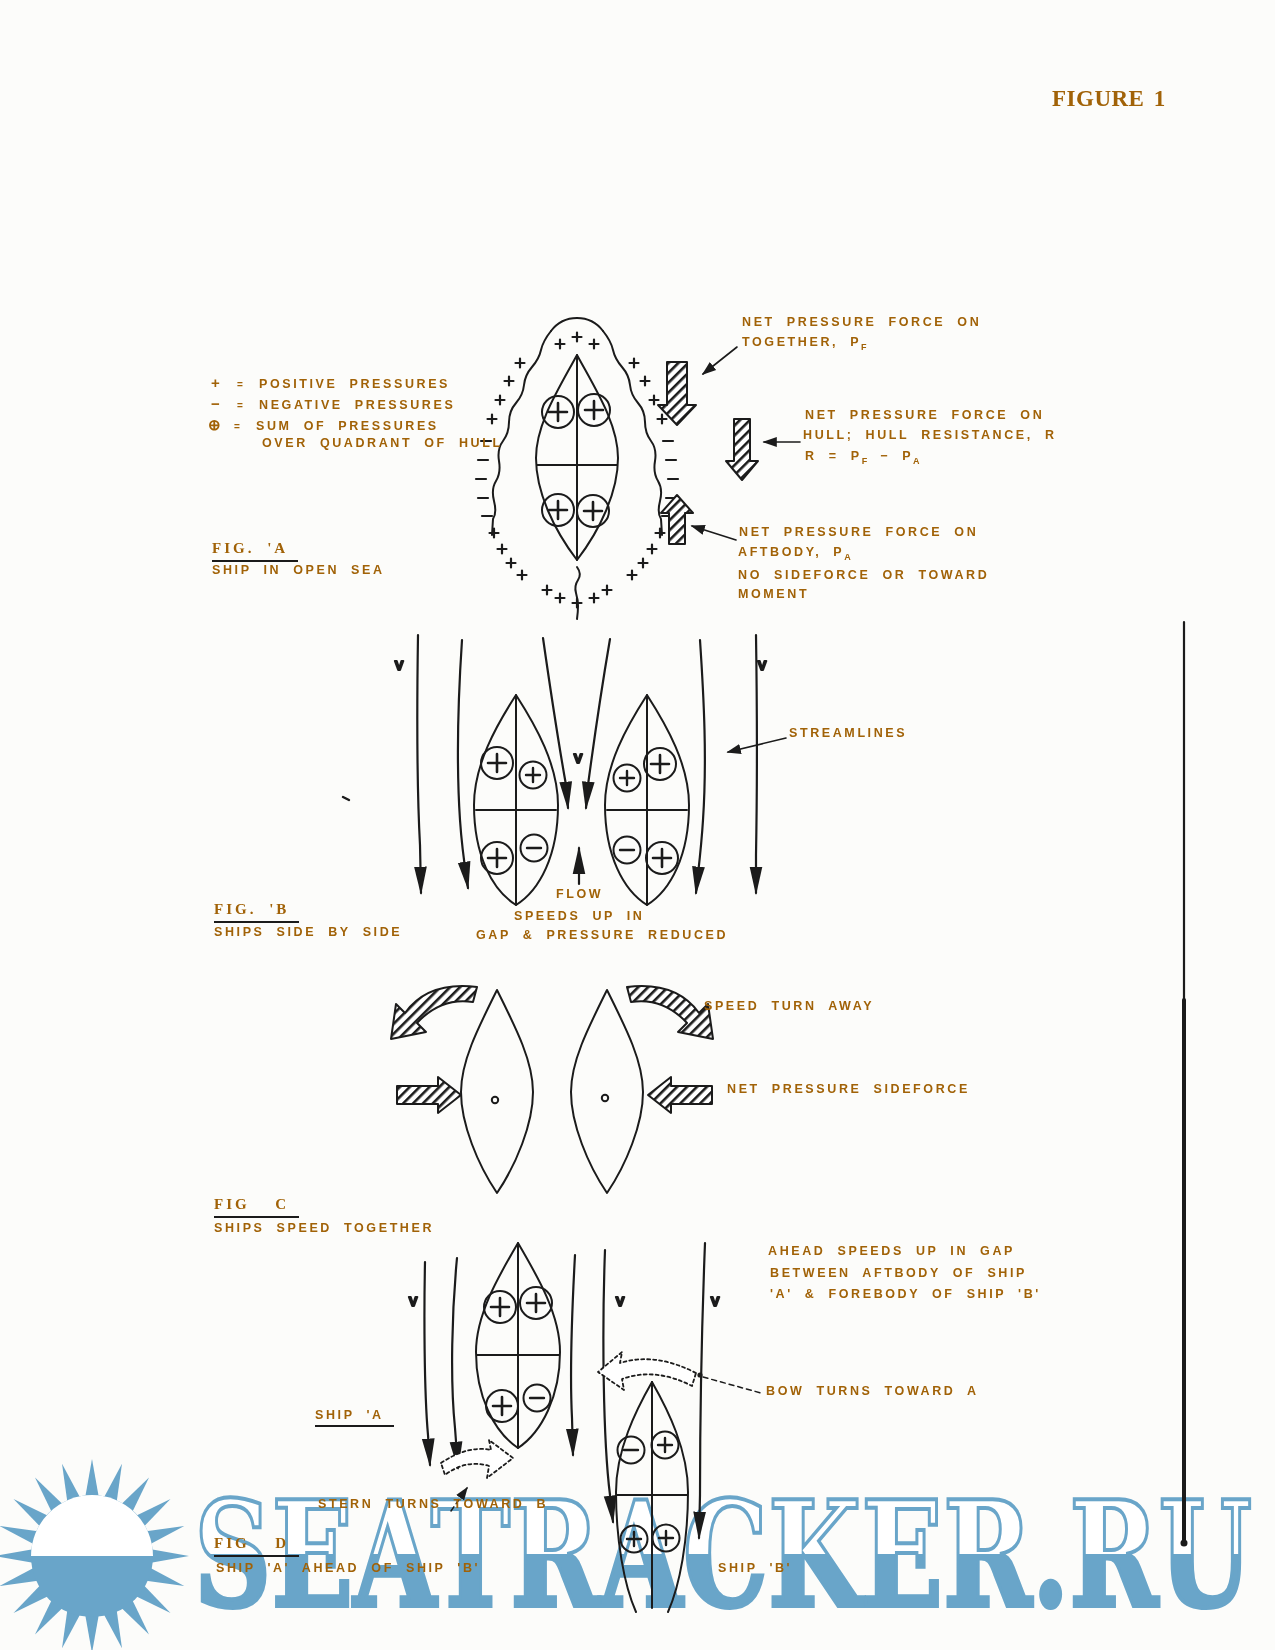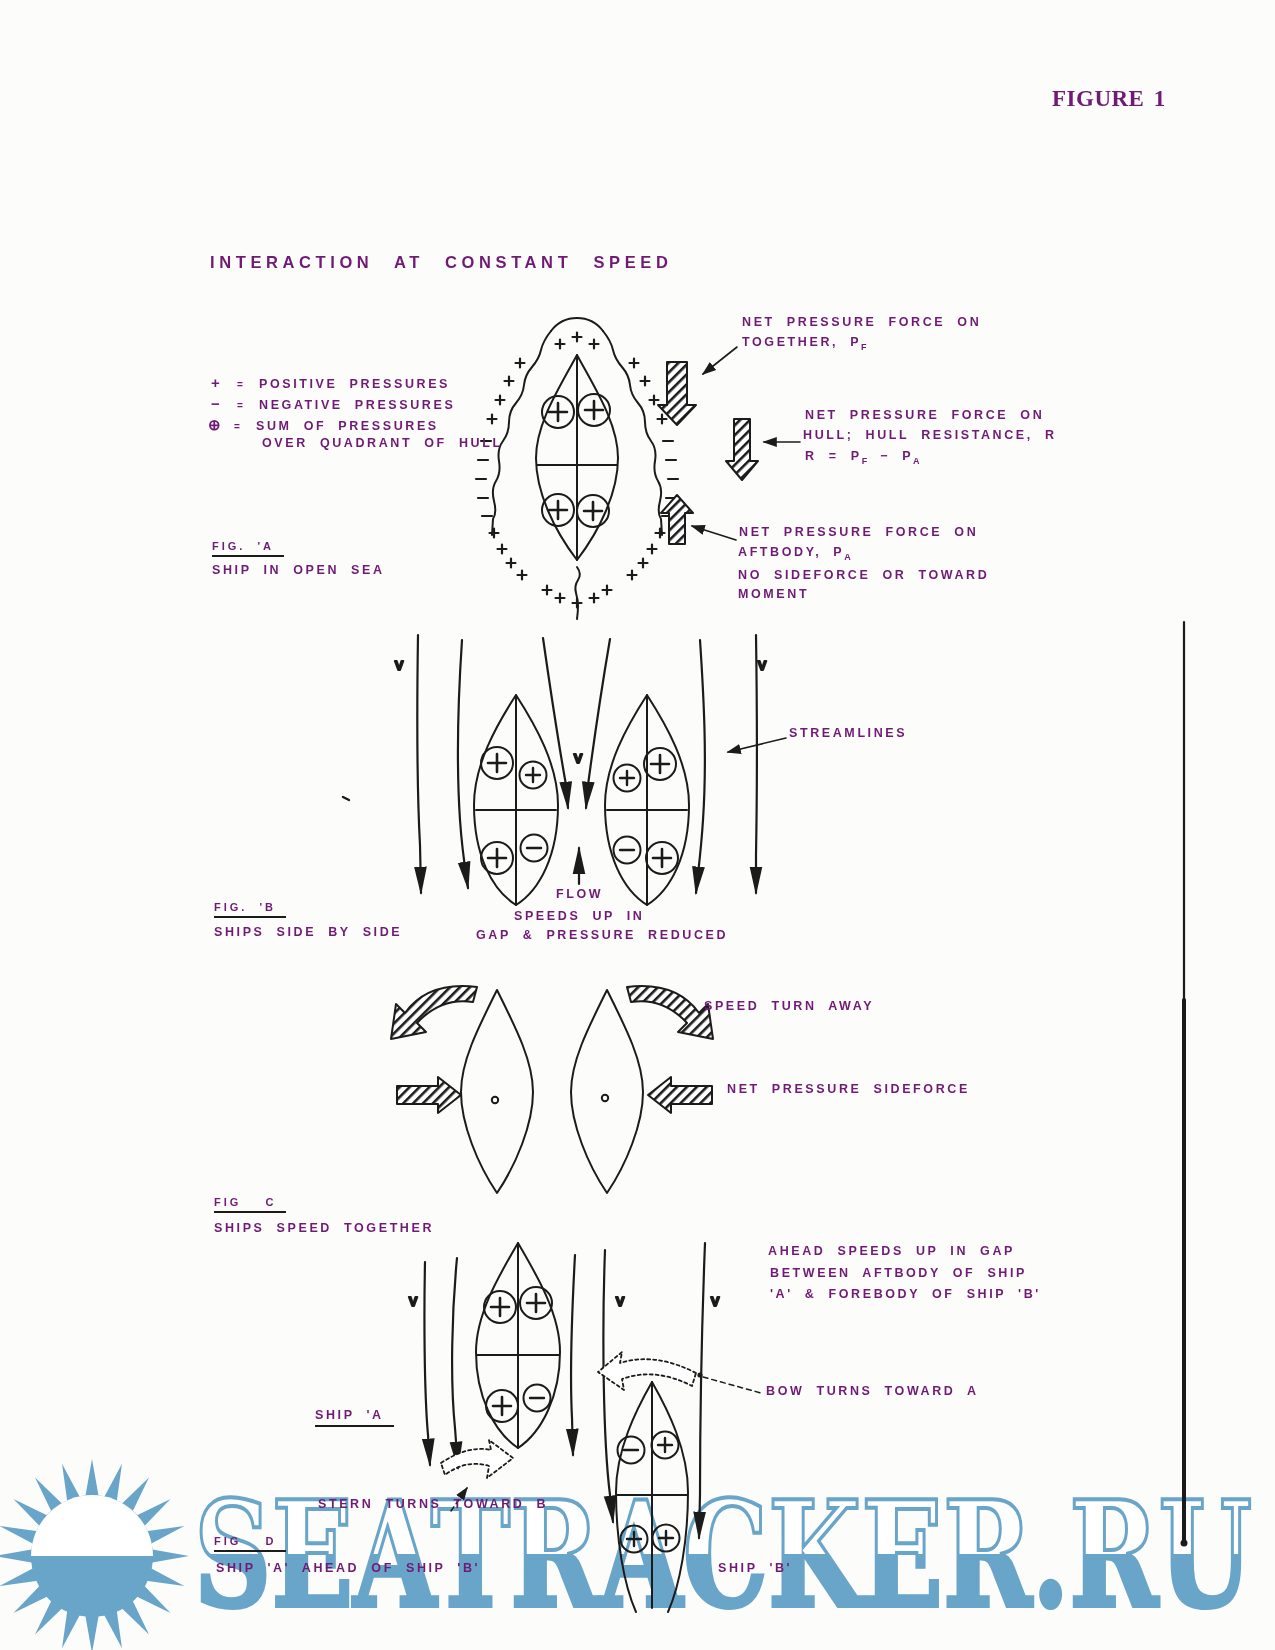--- a/index.html
+++ b/index.html
@@ -5,7 +5,7 @@
   html,body{margin:0;padding:0;background:#888;}
   .page{position:relative;width:1275px;height:1650px;margin:0 auto;background:#fcfcfa;overflow:hidden;}
   .layer{position:absolute;left:0;top:0;}
-  .lbl{position:absolute;font-family:"Liberation Sans",sans-serif;font-weight:700;color:#701a75;
+  .lbl{position:absolute;font-family:"Liberation Sans",sans-serif;font-weight:700;color:#a16207;
        font-size:12.5px;letter-spacing:2.6px;word-spacing:6px;white-space:pre;z-index:30;}
   .title{font-size:16.5px;letter-spacing:4.6px;word-spacing:12px;}
   .figtag{font-size:11px;letter-spacing:3px;}

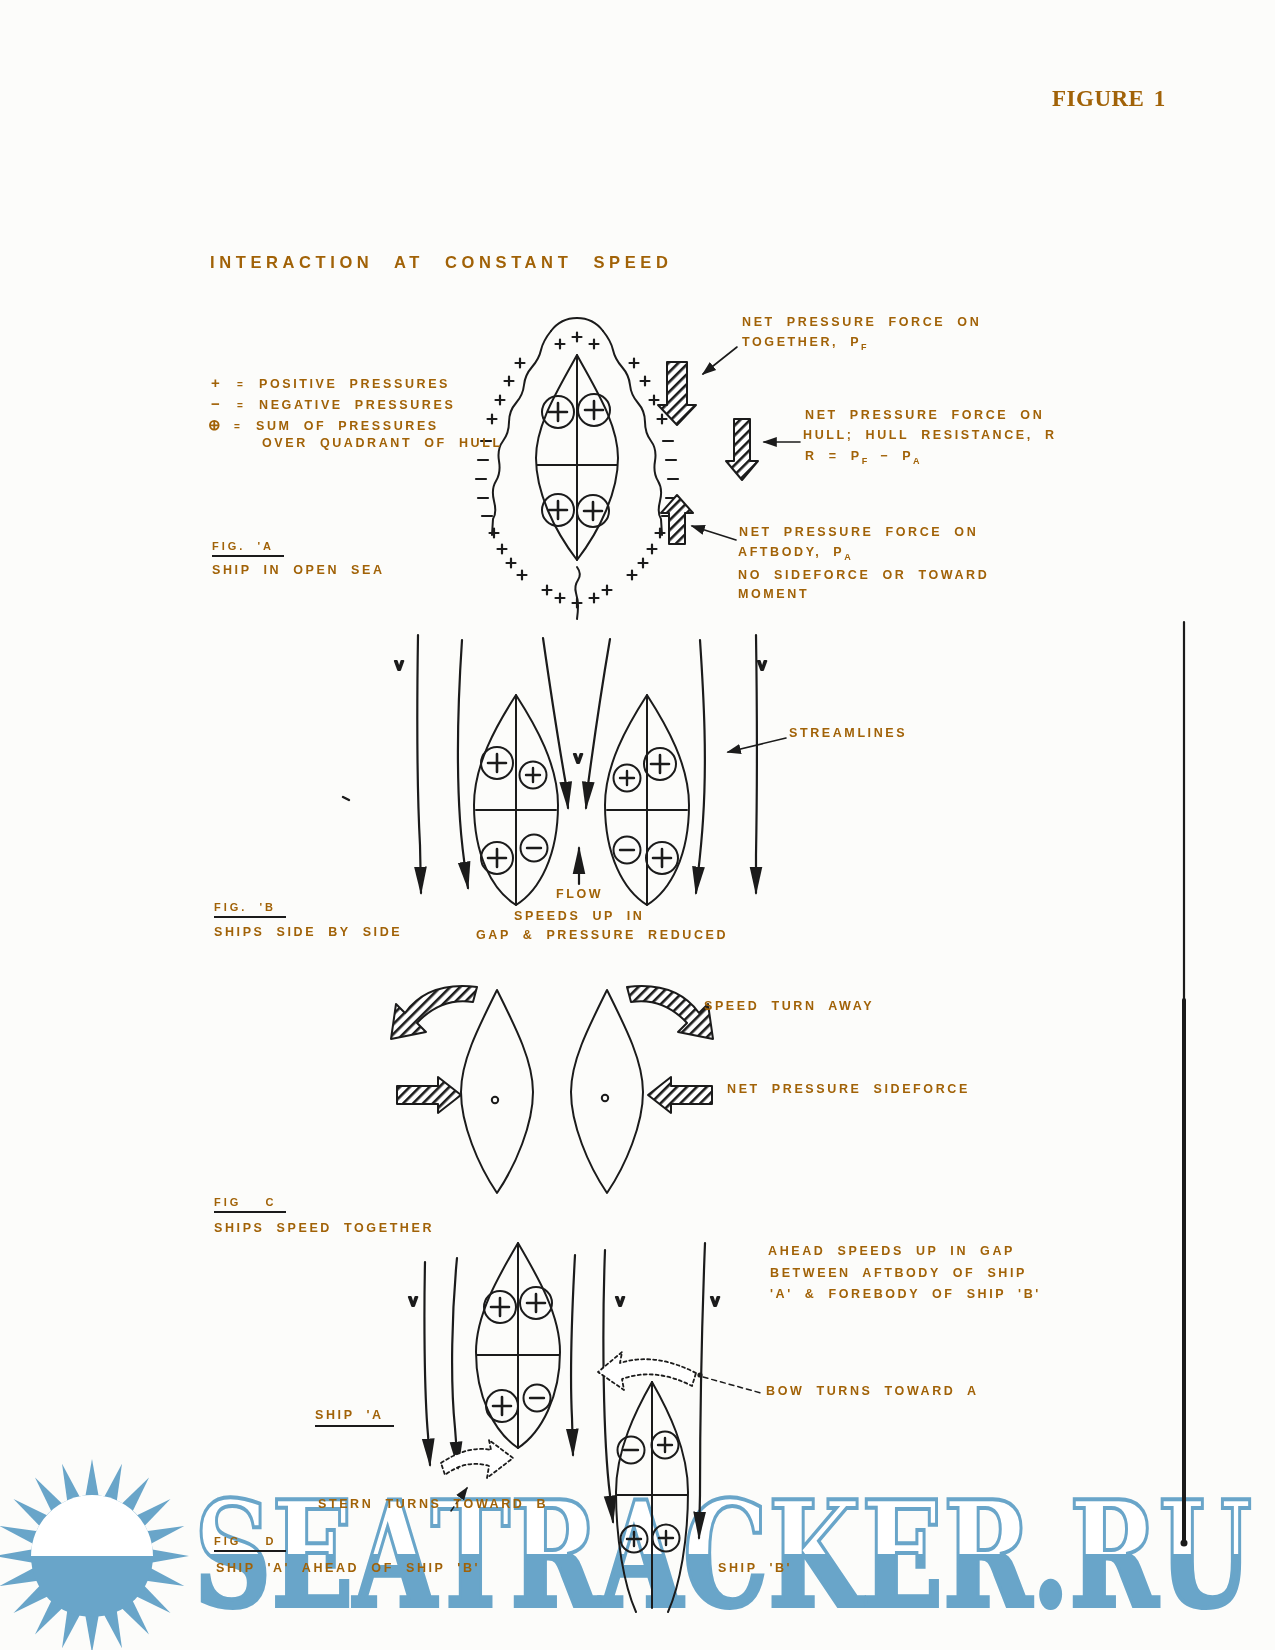--- a/index.html
+++ b/index.html
@@ -257,7 +257,6 @@
   </svg>
 
   <div class="lbl serif" style="left:1052px;top:86px">FIGURE 1</div>
-  <div class="lbl title" style="left:210px;top:253px">INTERACTION AT CONSTANT SPEED</div>
 
   <div class="lbl" style="left:211px;top:374px"><span class="lsym">+</span><span class="leq">=</span><span>POSITIVE PRESSURES</span></div>
   <div class="lbl" style="left:211px;top:395px"><span class="lsym">−</span><span class="leq">=</span><span>NEGATIVE PRESSURES</span></div>

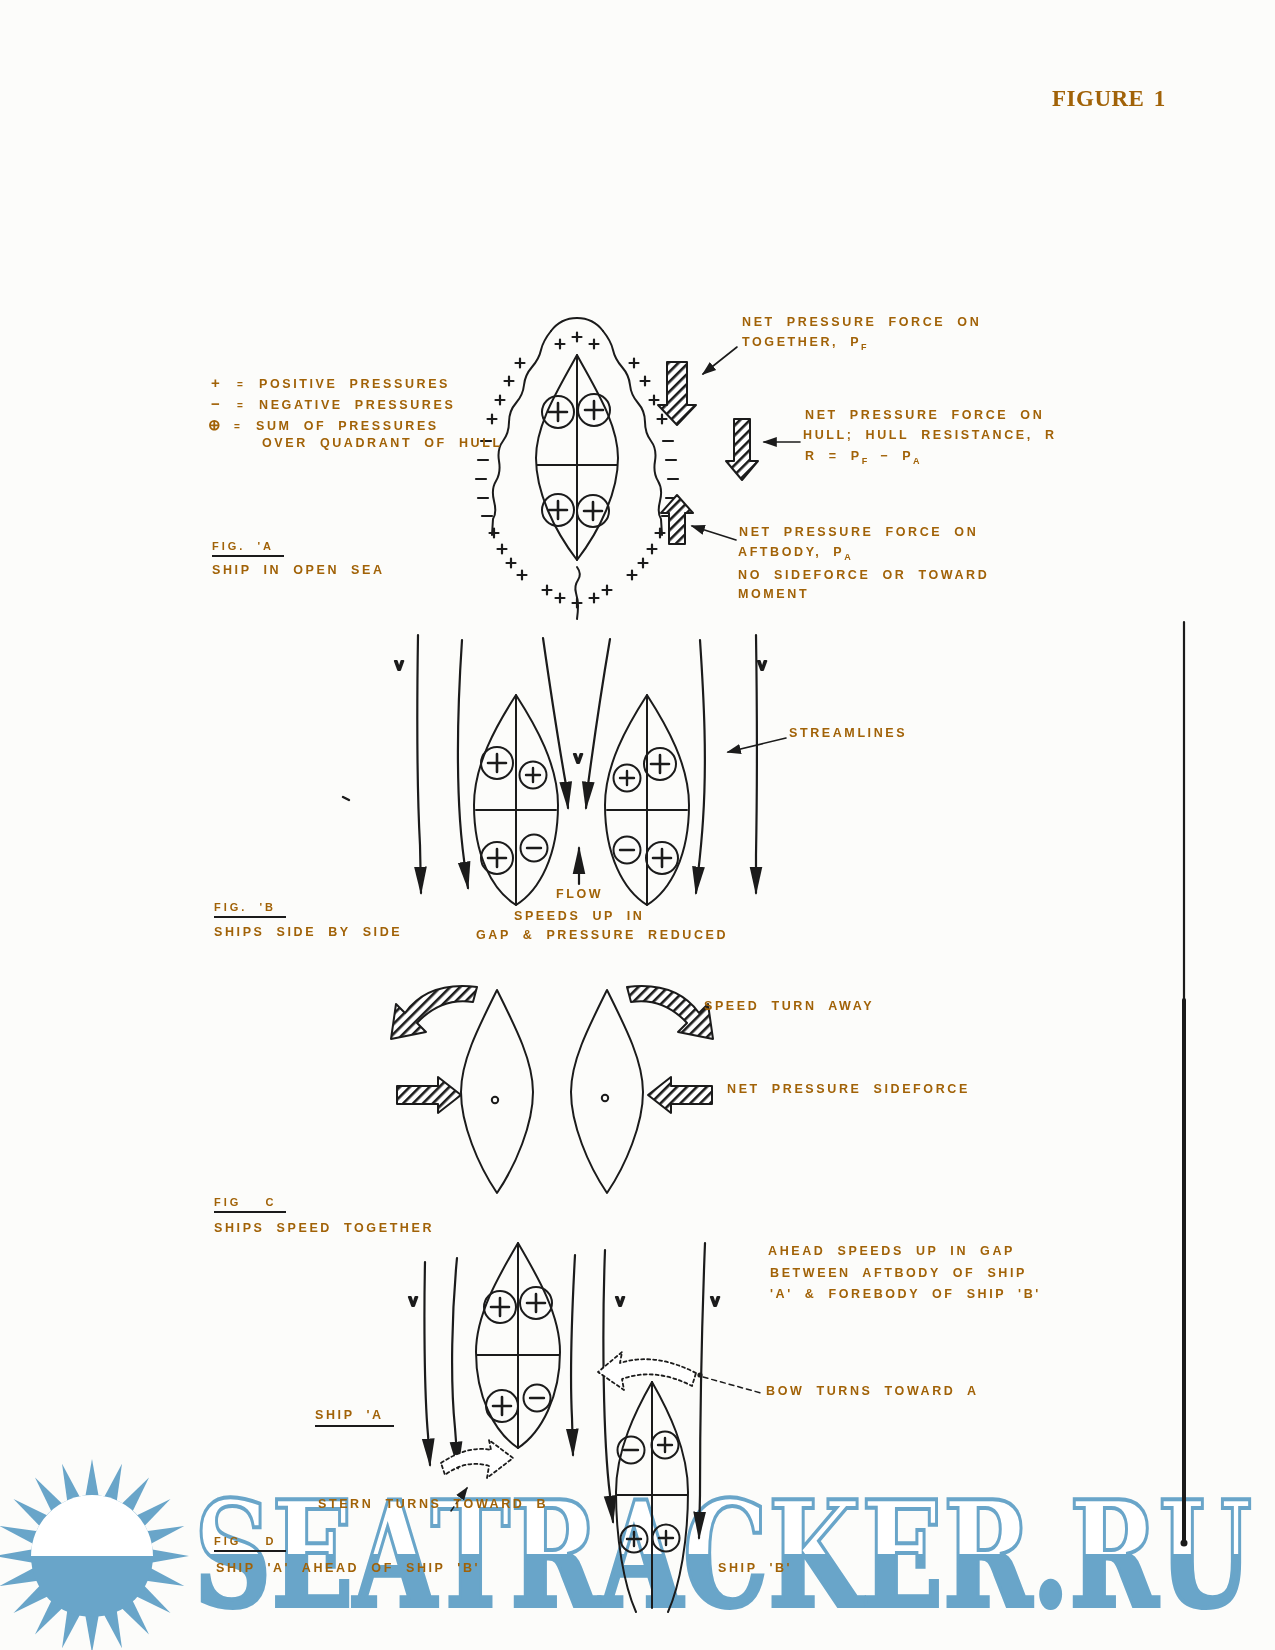--- a/index.html
+++ b/index.html
@@ -8,7 +8,7 @@
   .lbl{position:absolute;font-family:"Liberation Sans",sans-serif;font-weight:700;color:#a16207;
        font-size:12.5px;letter-spacing:2.6px;word-spacing:6px;white-space:pre;z-index:30;}
   .title{font-size:16.5px;letter-spacing:4.6px;word-spacing:12px;}
-  .figtag{font-size:11px;letter-spacing:3px;}
+  .figtag{font-size:15px;letter-spacing:3px;font-family:Liberation Serif, serif;}
   .ul{border-bottom:2.2px solid #1b1b1b;padding:0 10px 3px 0;}
   .serif{font-family:"Liberation Serif",serif;font-size:23px;font-weight:700;letter-spacing:0.5px;word-spacing:3px;}
   .sub{font-size:9px;position:relative;top:3.5px;letter-spacing:1px;}

